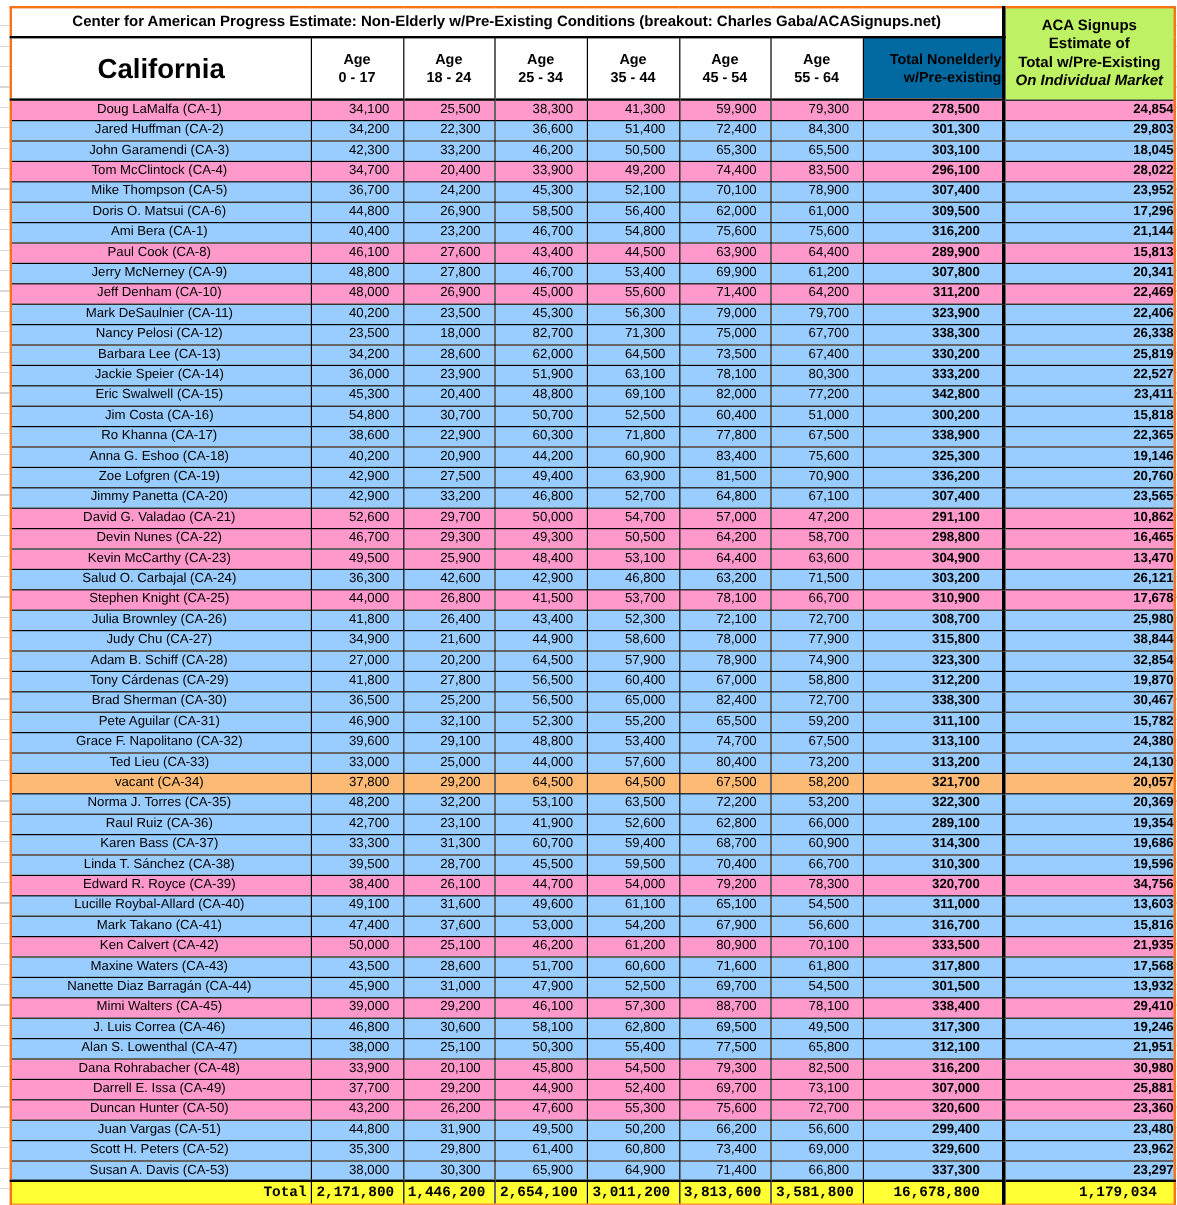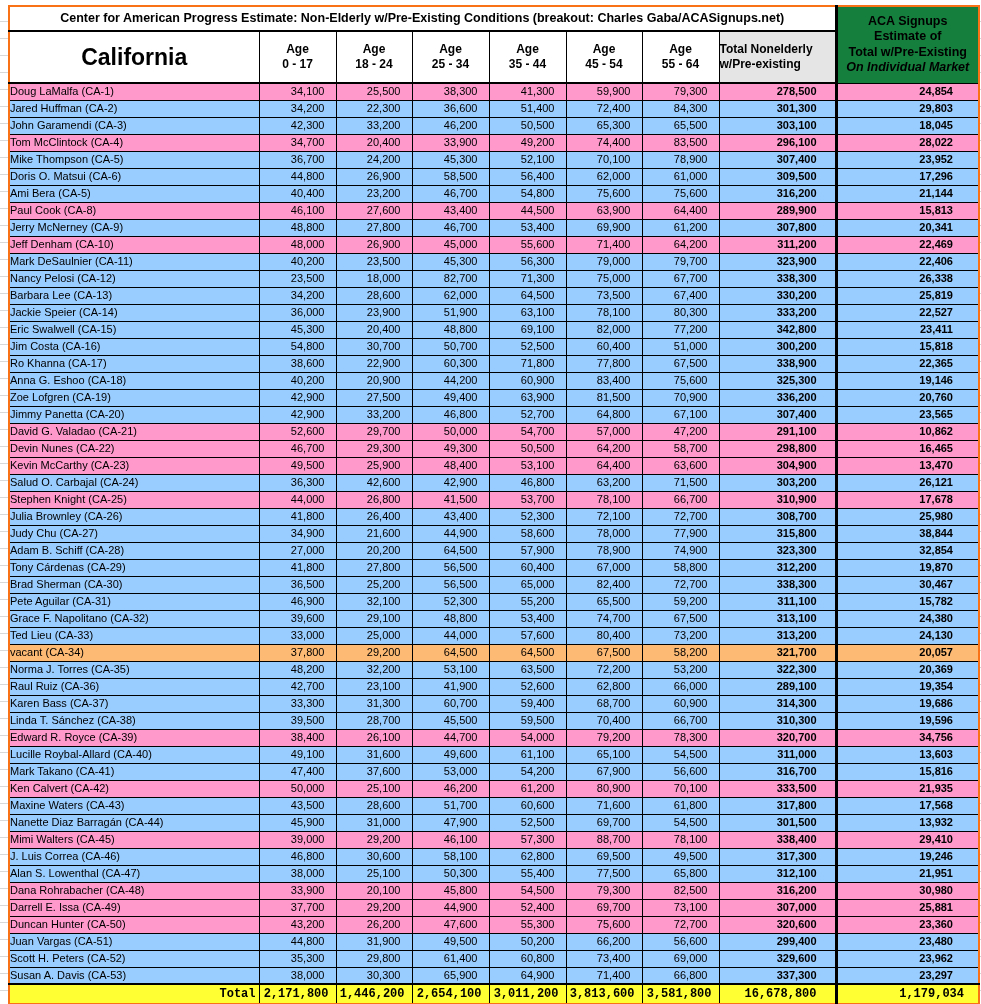--- a/index.html
+++ b/index.html
@@ -37,7 +37,7 @@
     border-bottom:2px solid #000;
   }
   td.aca-head{
-    background:#15803d;font-weight:bold;font-size:12.5px;text-align:center;
+    background:#bef264;font-weight:bold;font-size:12.5px;text-align:center;
     line-height:15.5px;border-left:3px solid #000;vertical-align:middle;
   }
   td.aca-head .it{font-style:italic;}

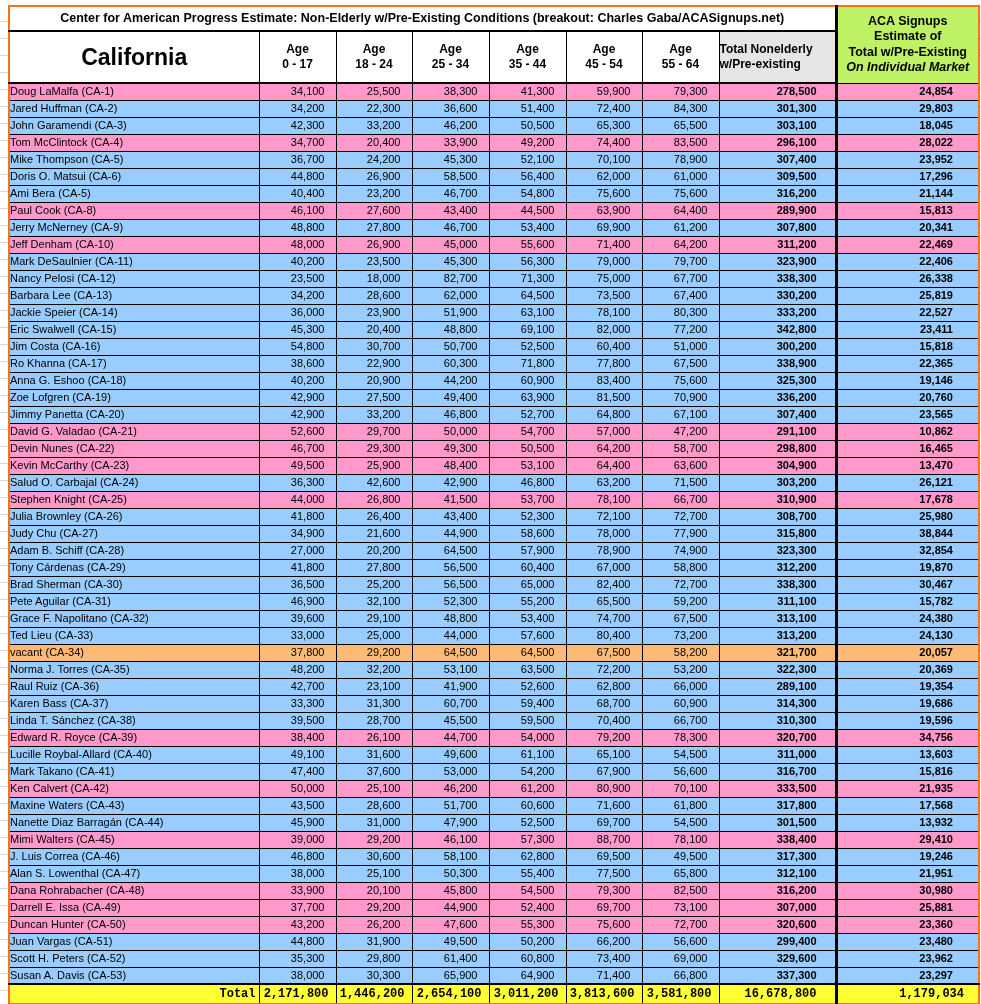--- a/index.html
+++ b/index.html
@@ -48,7 +48,7 @@
     font-weight:bold;font-size:12px;text-align:center;vertical-align:middle;line-height:15px;
   }
   td.total-head{
-    background:#e5e5e5;font-weight:bold;font-size:12px;text-align:left;
+    background:#0369a1;font-weight:bold;font-size:12px;text-align:right;
     vertical-align:middle;line-height:15px;
   }
   thead tr.hdr2 td{border-bottom:2px solid #000;}

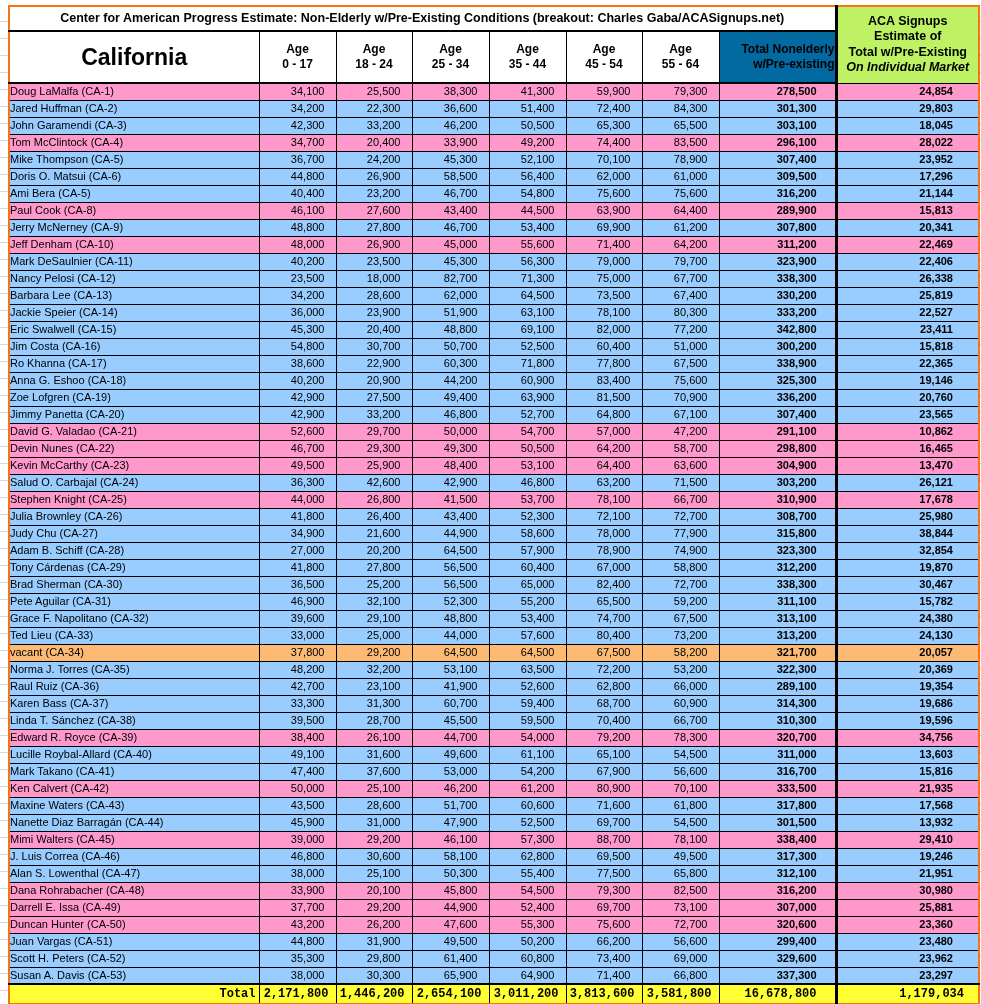--- a/index.html
+++ b/index.html
@@ -54,7 +54,7 @@
   thead tr.hdr2 td{border-bottom:2px solid #000;}
   
   tbody tr{height:17px;}
-  tbody td.name-cell{text-align:left;padding-right:3px;}
+  tbody td.name-cell{text-align:center;padding-right:3px;}
   tbody td.age-cell{text-align:right;padding-right:11px;}
   tbody td.total-cell{text-align:right;padding-right:18px;font-weight:bold;}
   tbody td.aca-cell{text-align:right;padding-right:25px;font-weight:bold;border-left:3px solid #000;}

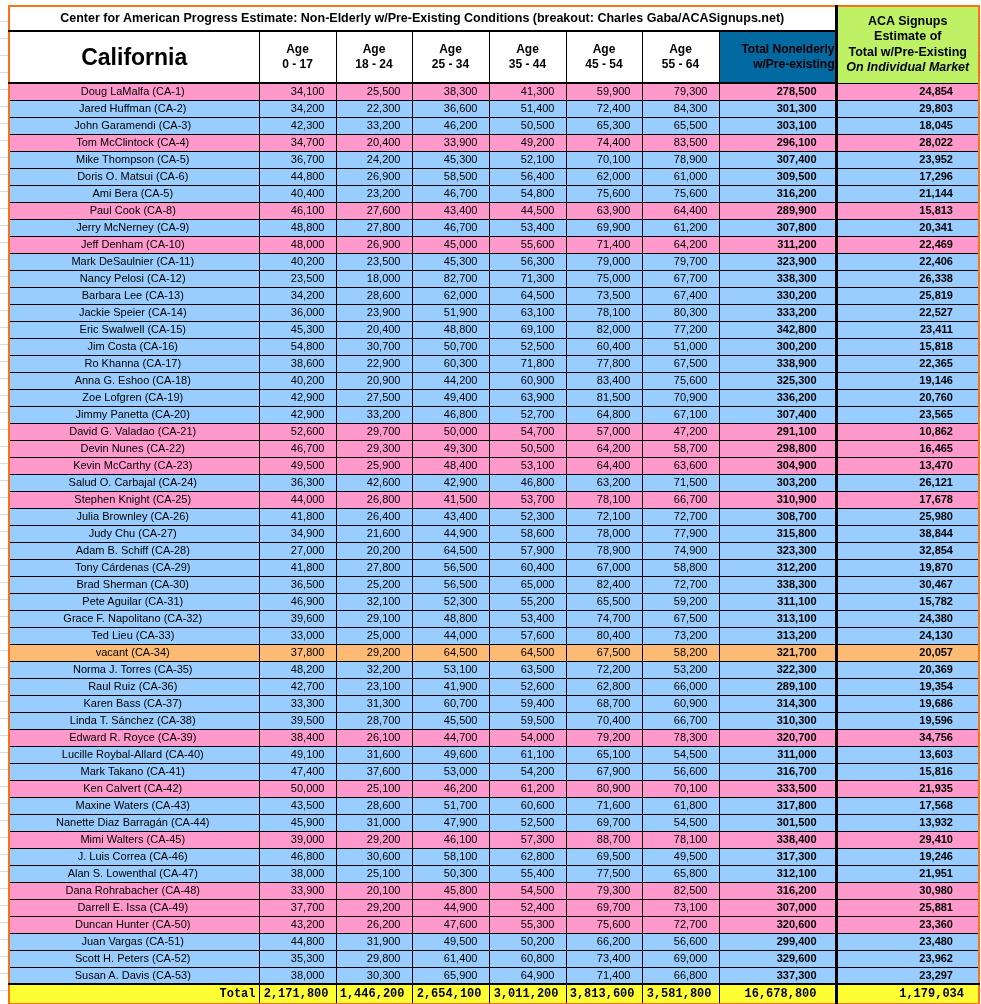--- a/index.html
+++ b/index.html
@@ -57,7 +57,7 @@
   tbody td.name-cell{text-align:center;padding-right:3px;}
   tbody td.age-cell{text-align:right;padding-right:11px;}
   tbody td.total-cell{text-align:right;padding-right:18px;font-weight:bold;}
-  tbody td.aca-cell{text-align:right;padding-right:25px;font-weight:bold;border-left:3px solid #000;}
+  tbody td.aca-cell{text-align:right;padding-right:0;font-weight:bold;border-left:3px solid #000;}
   tr.pink td{background:#FF99CC;}
   tr.blue td{background:#99CCFF;}
   tr.white td{background:#fdba74;}

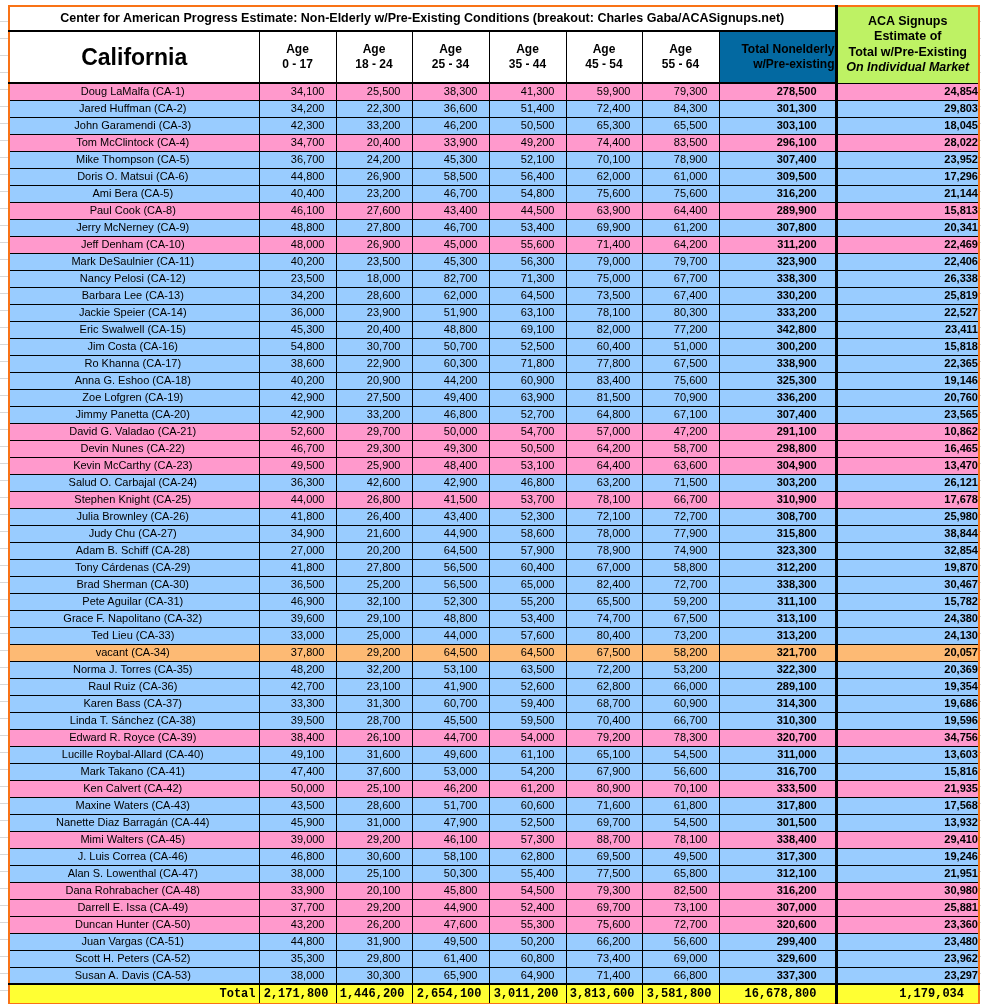--- a/index.html
+++ b/index.html
@@ -210,7 +210,7 @@
         <td class="aca-cell">17,296</td>
       </tr>
       <tr class="blue">
-        <td class="name-cell">Ami Bera (CA-5)</td>
+        <td class="name-cell">Ami Bera (CA-1)</td>
         <td class="age-cell">40,400</td>
         <td class="age-cell">23,200</td>
         <td class="age-cell">46,700</td>

